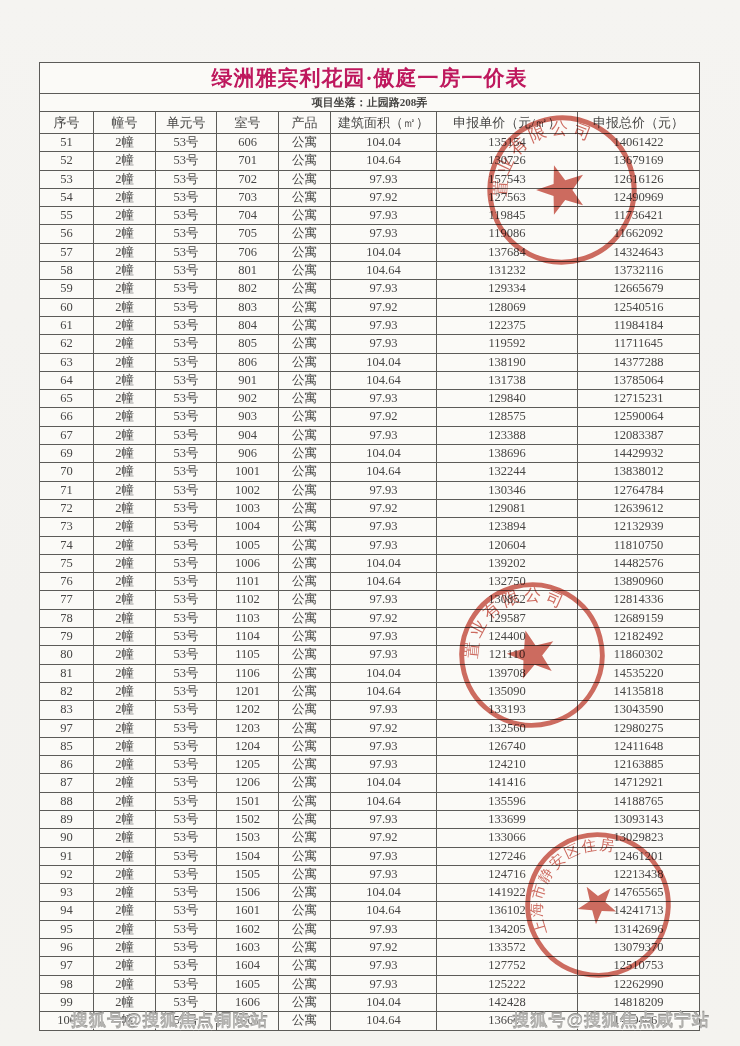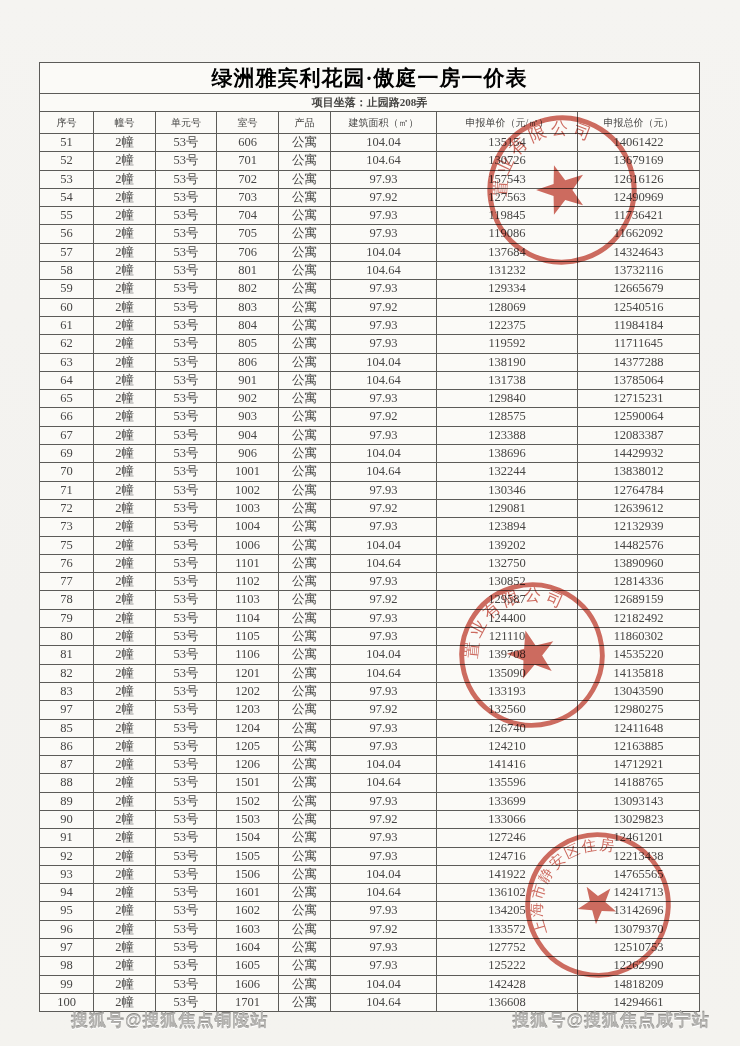--- a/index.html
+++ b/index.html
@@ -22,7 +22,7 @@
     text-align:center;vertical-align:middle;
     overflow:hidden;white-space:nowrap;
   }
-  .title-cell{height:30px;font-size:21px;font-weight:bold;letter-spacing:1px;color:#000000;}
+  .title-cell{height:30px;font-size:21px;font-weight:bold;letter-spacing:1px;color:#be185d;}
   .subtitle-cell{height:17px;font-size:11px;font-weight:bold;color:#454442;}
   .price-table th.col-head{height:21px;font-size:10px;font-weight:normal;color:#474645;}
   .price-table tbody td{height:17.3px;font-size:12.5px;line-height:17.3px;}

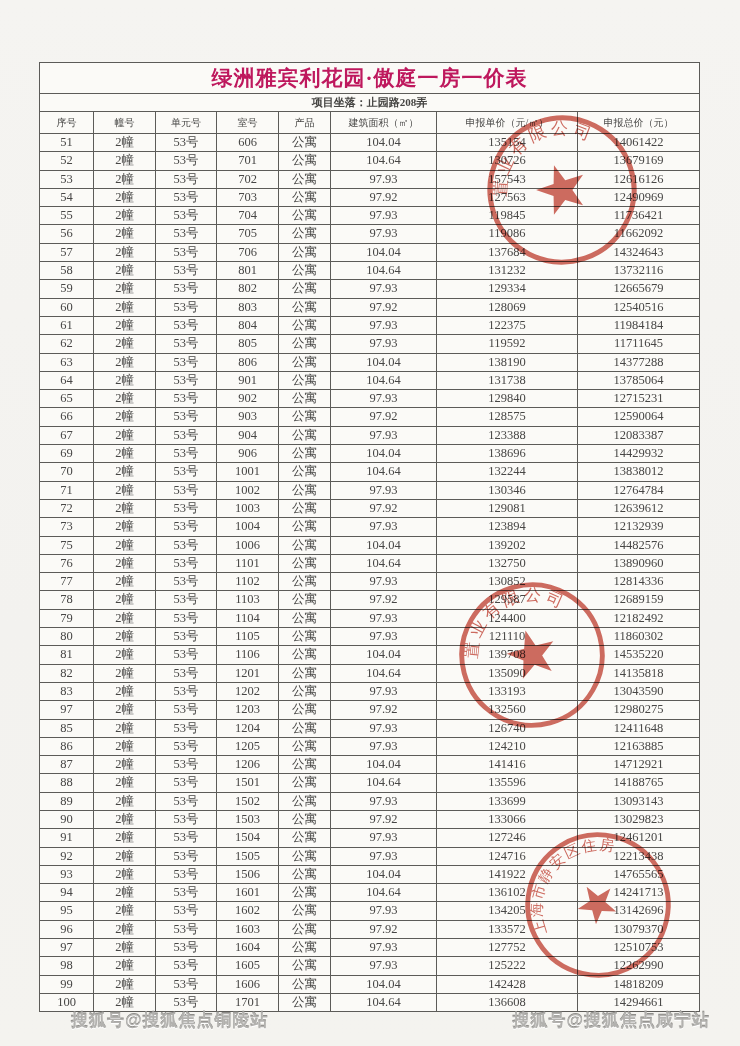--- a/index.html
+++ b/index.html
@@ -24,7 +24,7 @@
   }
   .title-cell{height:30px;font-size:21px;font-weight:bold;letter-spacing:1px;color:#be185d;}
   .subtitle-cell{height:17px;font-size:11px;font-weight:bold;color:#454442;}
-  .price-table th.col-head{height:21px;font-size:10px;font-weight:normal;color:#474645;}
+  .price-table th.col-head{height:21px;font-size:13px;font-weight:normal;color:#474645;}
   .price-table tbody td{height:17.3px;font-size:12.5px;line-height:17.3px;}
   .stamp{position:absolute;opacity:0.74;mix-blend-mode:multiply;pointer-events:none;}
   .stamp-a{left:482px;top:110px;transform:rotate(-18deg);}

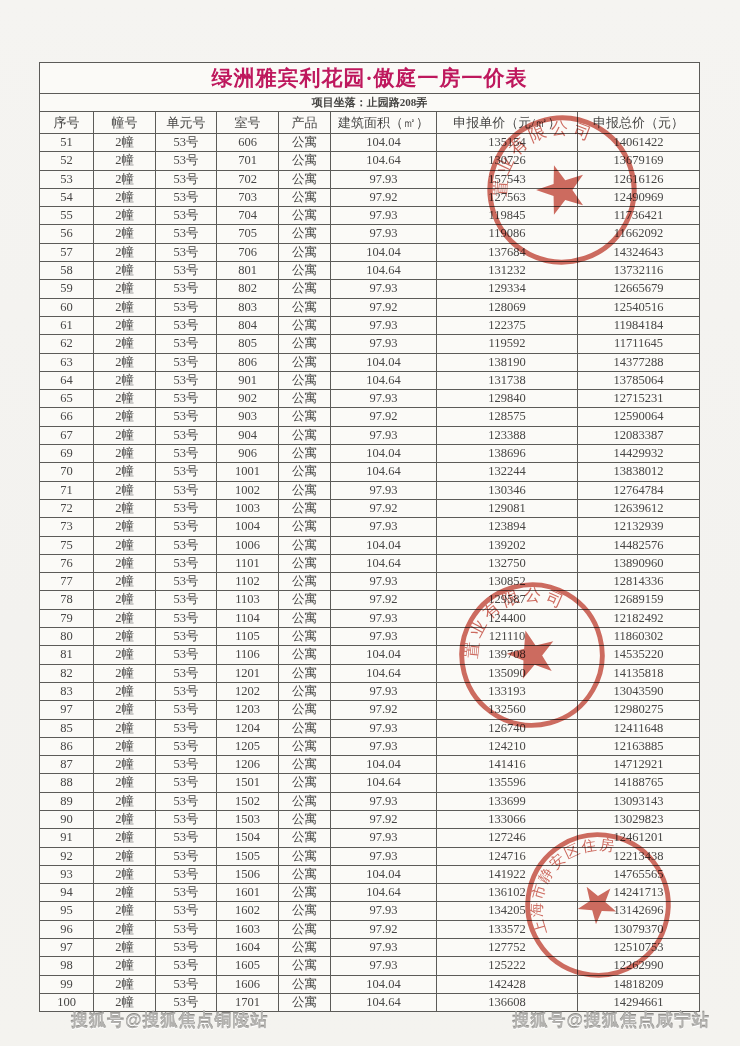--- a/index.html
+++ b/index.html
@@ -297,6 +297,16 @@
           <td>12132939</td>
         </tr>
         <tr>
+          <td>74</td>
+          <td>2幢</td>
+          <td>53号</td>
+          <td>1005</td>
+          <td>公寓</td>
+          <td>97.93</td>
+          <td>120604</td>
+          <td>11810750</td>
+        </tr>
+        <tr>
           <td>75</td>
           <td>2幢</td>
           <td>53号</td>

